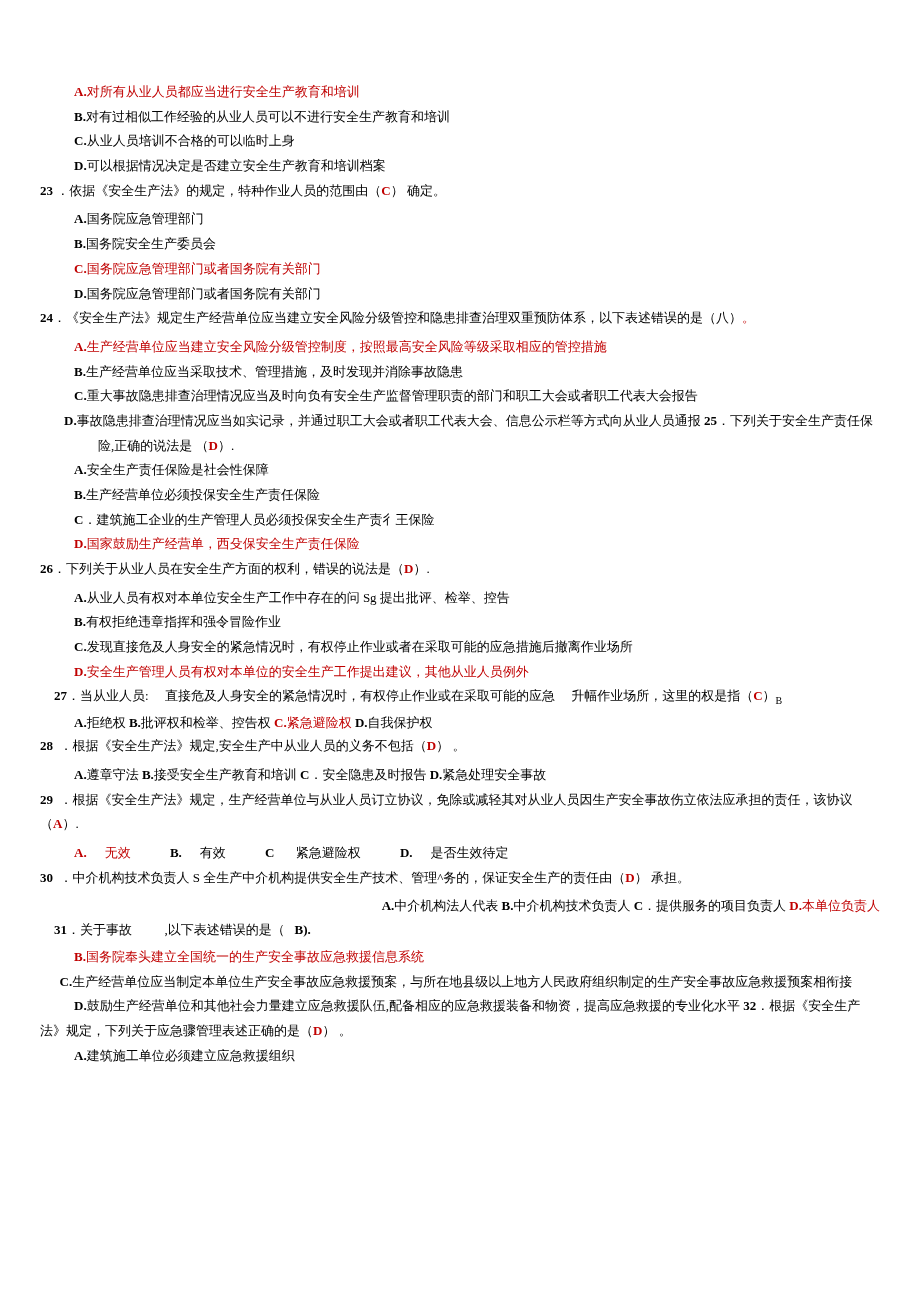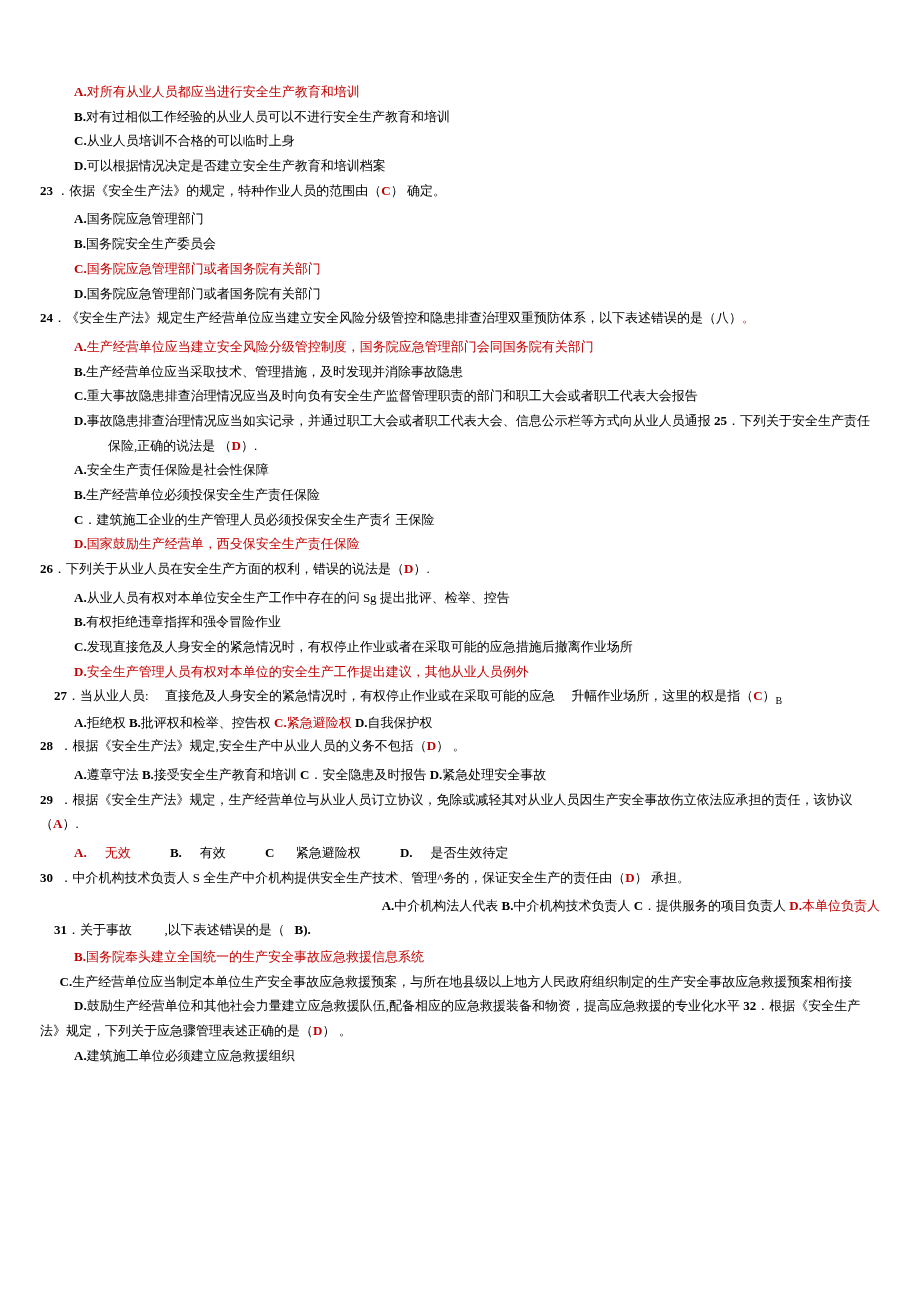--- a/index.html
+++ b/index.html
@@ -48,7 +48,7 @@
   <span class="num">24</span><span>．《安全生产法》规定生产经营单位应当建立安全风险分级管控和隐患排查治理双重预防体系，以下表述错误的是（八）</span><span class="red">。</span>
 </div>
 <div class="opts">
-  <span class="opt red"><span class="label">A.</span><span>生产经营单位应当建立安全风险分级管控制度，国务院应急管理部门会同国务院有关部门</span></span>
+  <span class="opt red"><span class="label">A.</span><span>生产经营单位应当建立安全风险分级管控制度，按照最高安全风险等级采取相应的管控措施</span></span>
   <span class="opt"><span class="label">B.</span><span>生产经营单位应当采取技术、管理措施，及时发现并消除事故隐患</span></span>
   <span class="opt"><span class="label">C.</span><span>重大事故隐患排查治理情况应当及时向负有安全生产监督管理职责的部门和职工大会或者职工代表大会报告</span></span>
 </div>

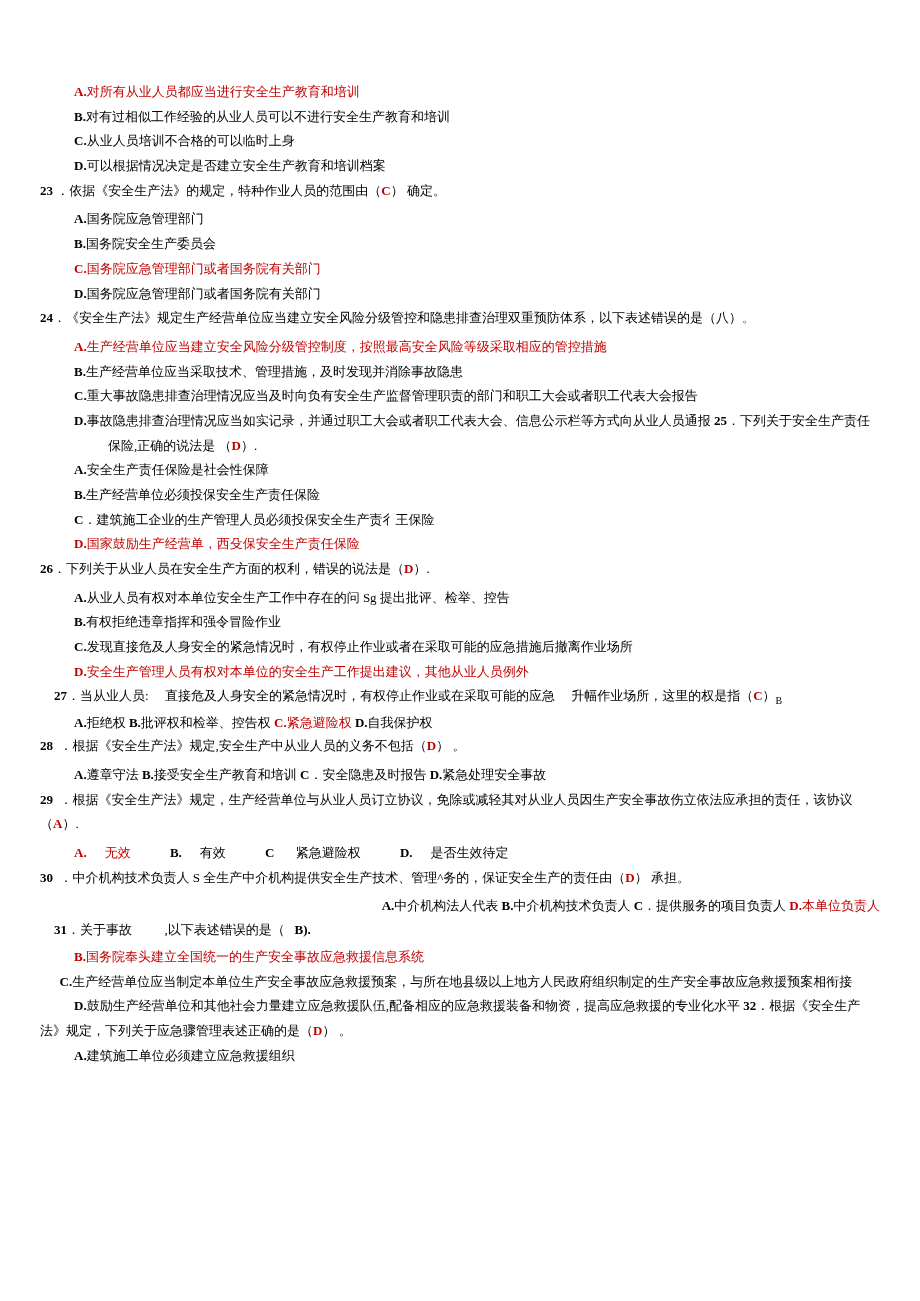--- a/index.html
+++ b/index.html
@@ -52,7 +52,7 @@
   <span class="opt"><span class="label">B.</span><span>生产经营单位应当采取技术、管理措施，及时发现并消除事故隐患</span></span>
   <span class="opt"><span class="label">C.</span><span>重大事故隐患排查治理情况应当及时向负有安全生产监督管理职责的部门和职工大会或者职工代表大会报告</span></span>
 </div>
-<div style="padding-left:34px;text-indent:-34px;margin-left:34px;">
+<div style="padding-left:34px;text-indent:-34px;margin-left:24px;">
   <span class="label">D.</span><span>事故隐患排查治理情况应当如实记录，并通过职工大会或者职工代表大会、信息公示栏等方式向从业人员通报 </span><span class="num">25</span><span>．下列关于安全生产责任保险,正确的说法是 （</span><span class="ans red">D</span><span>）.</span>
 </div>
 

